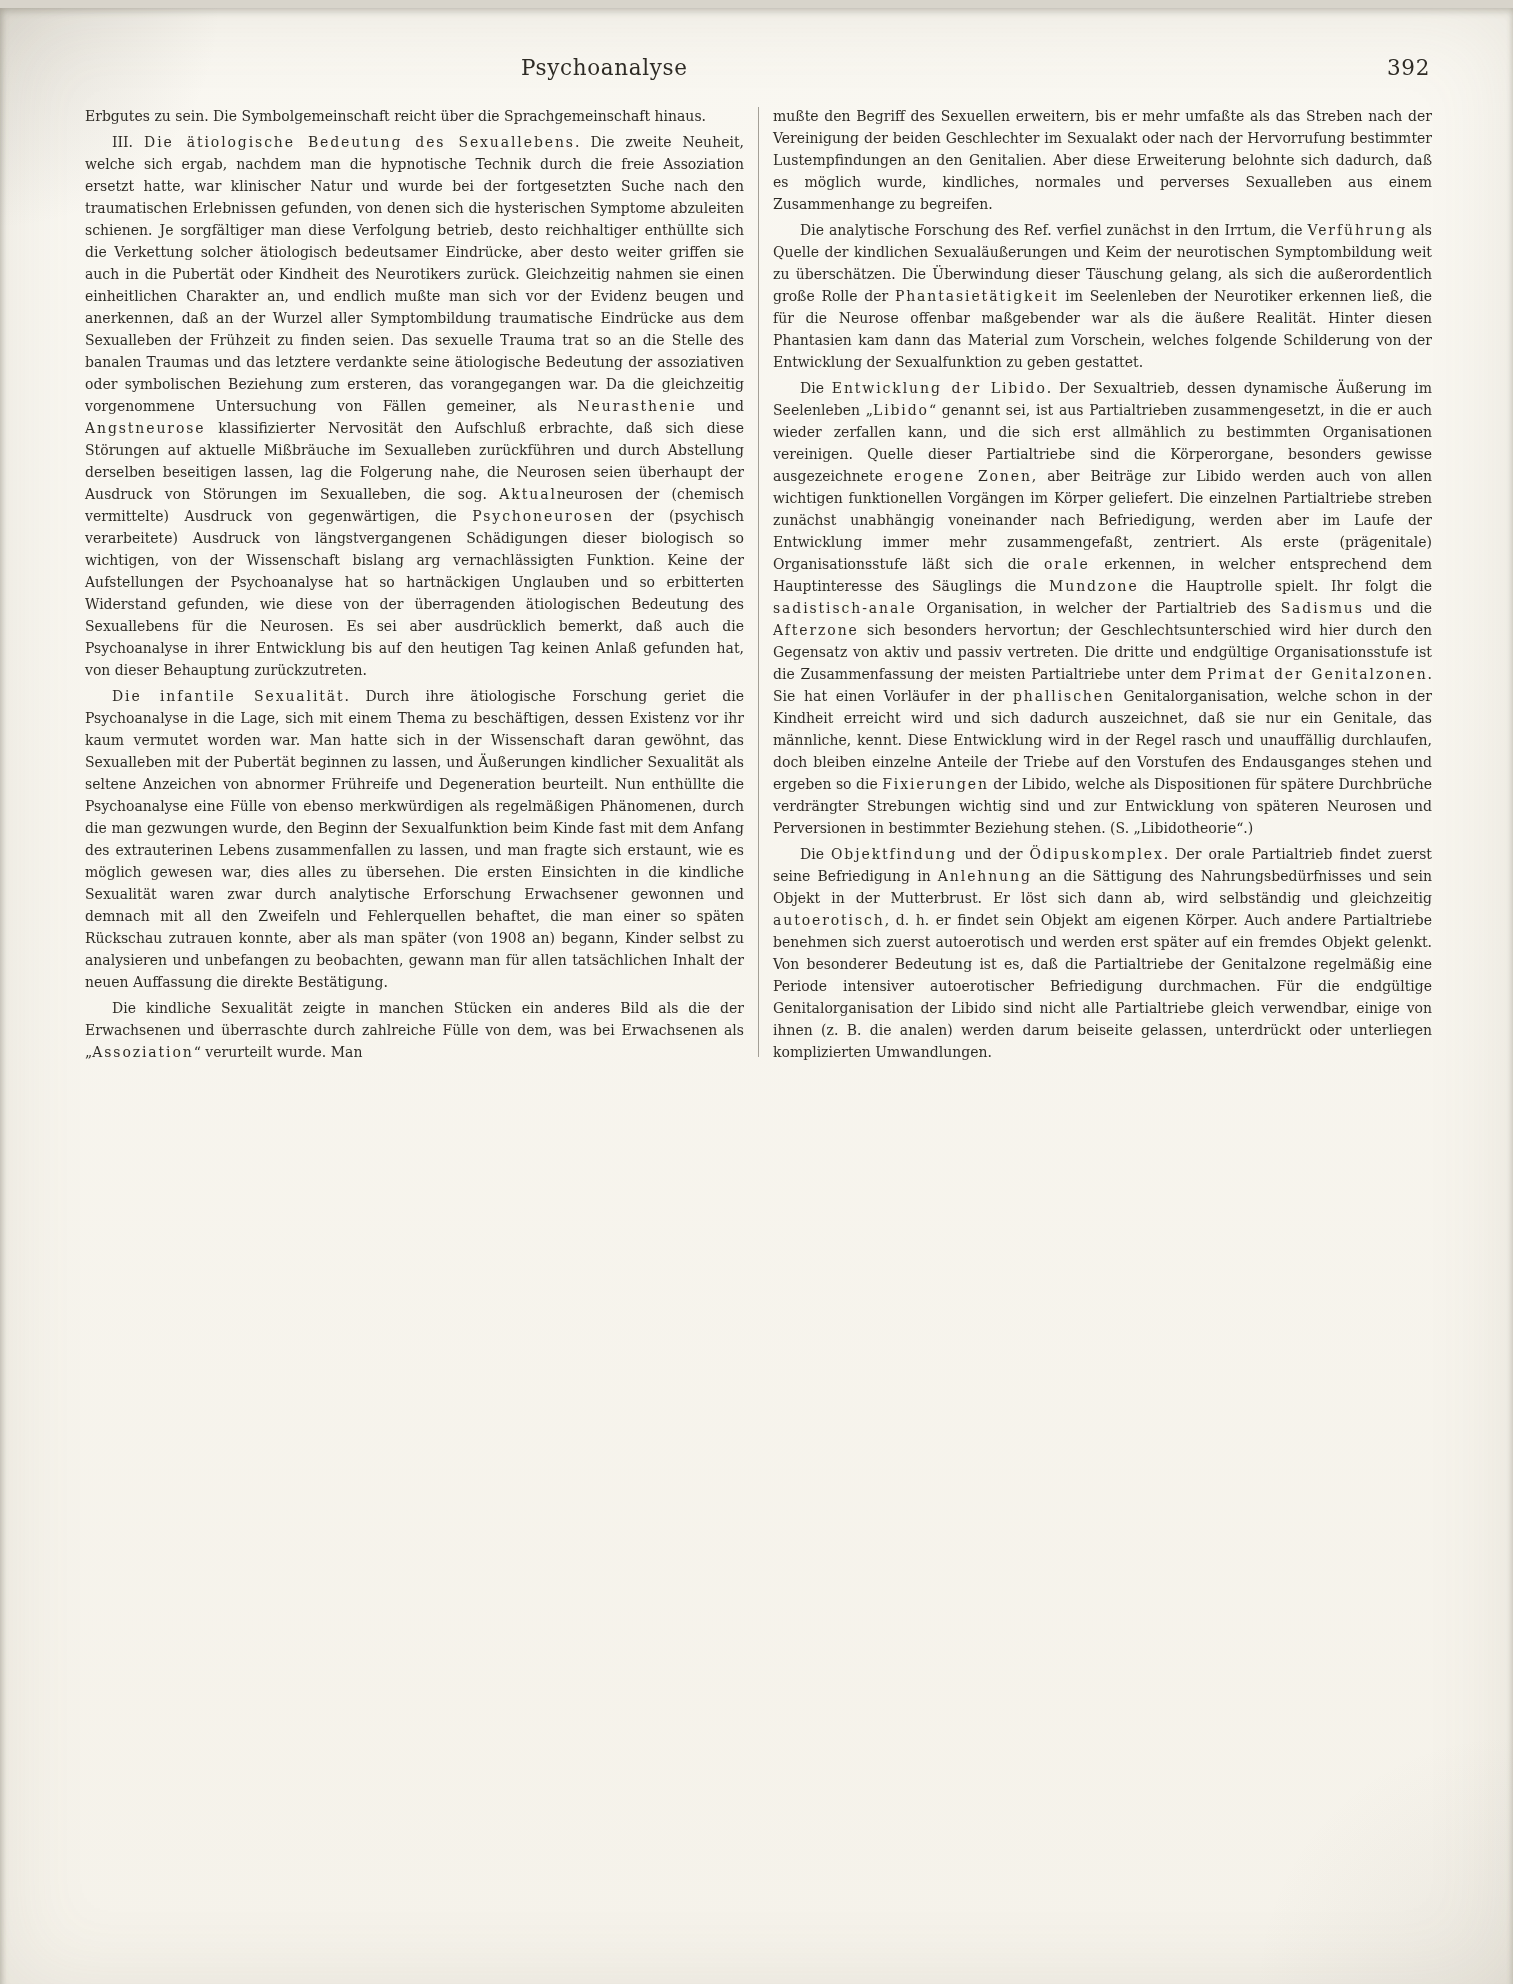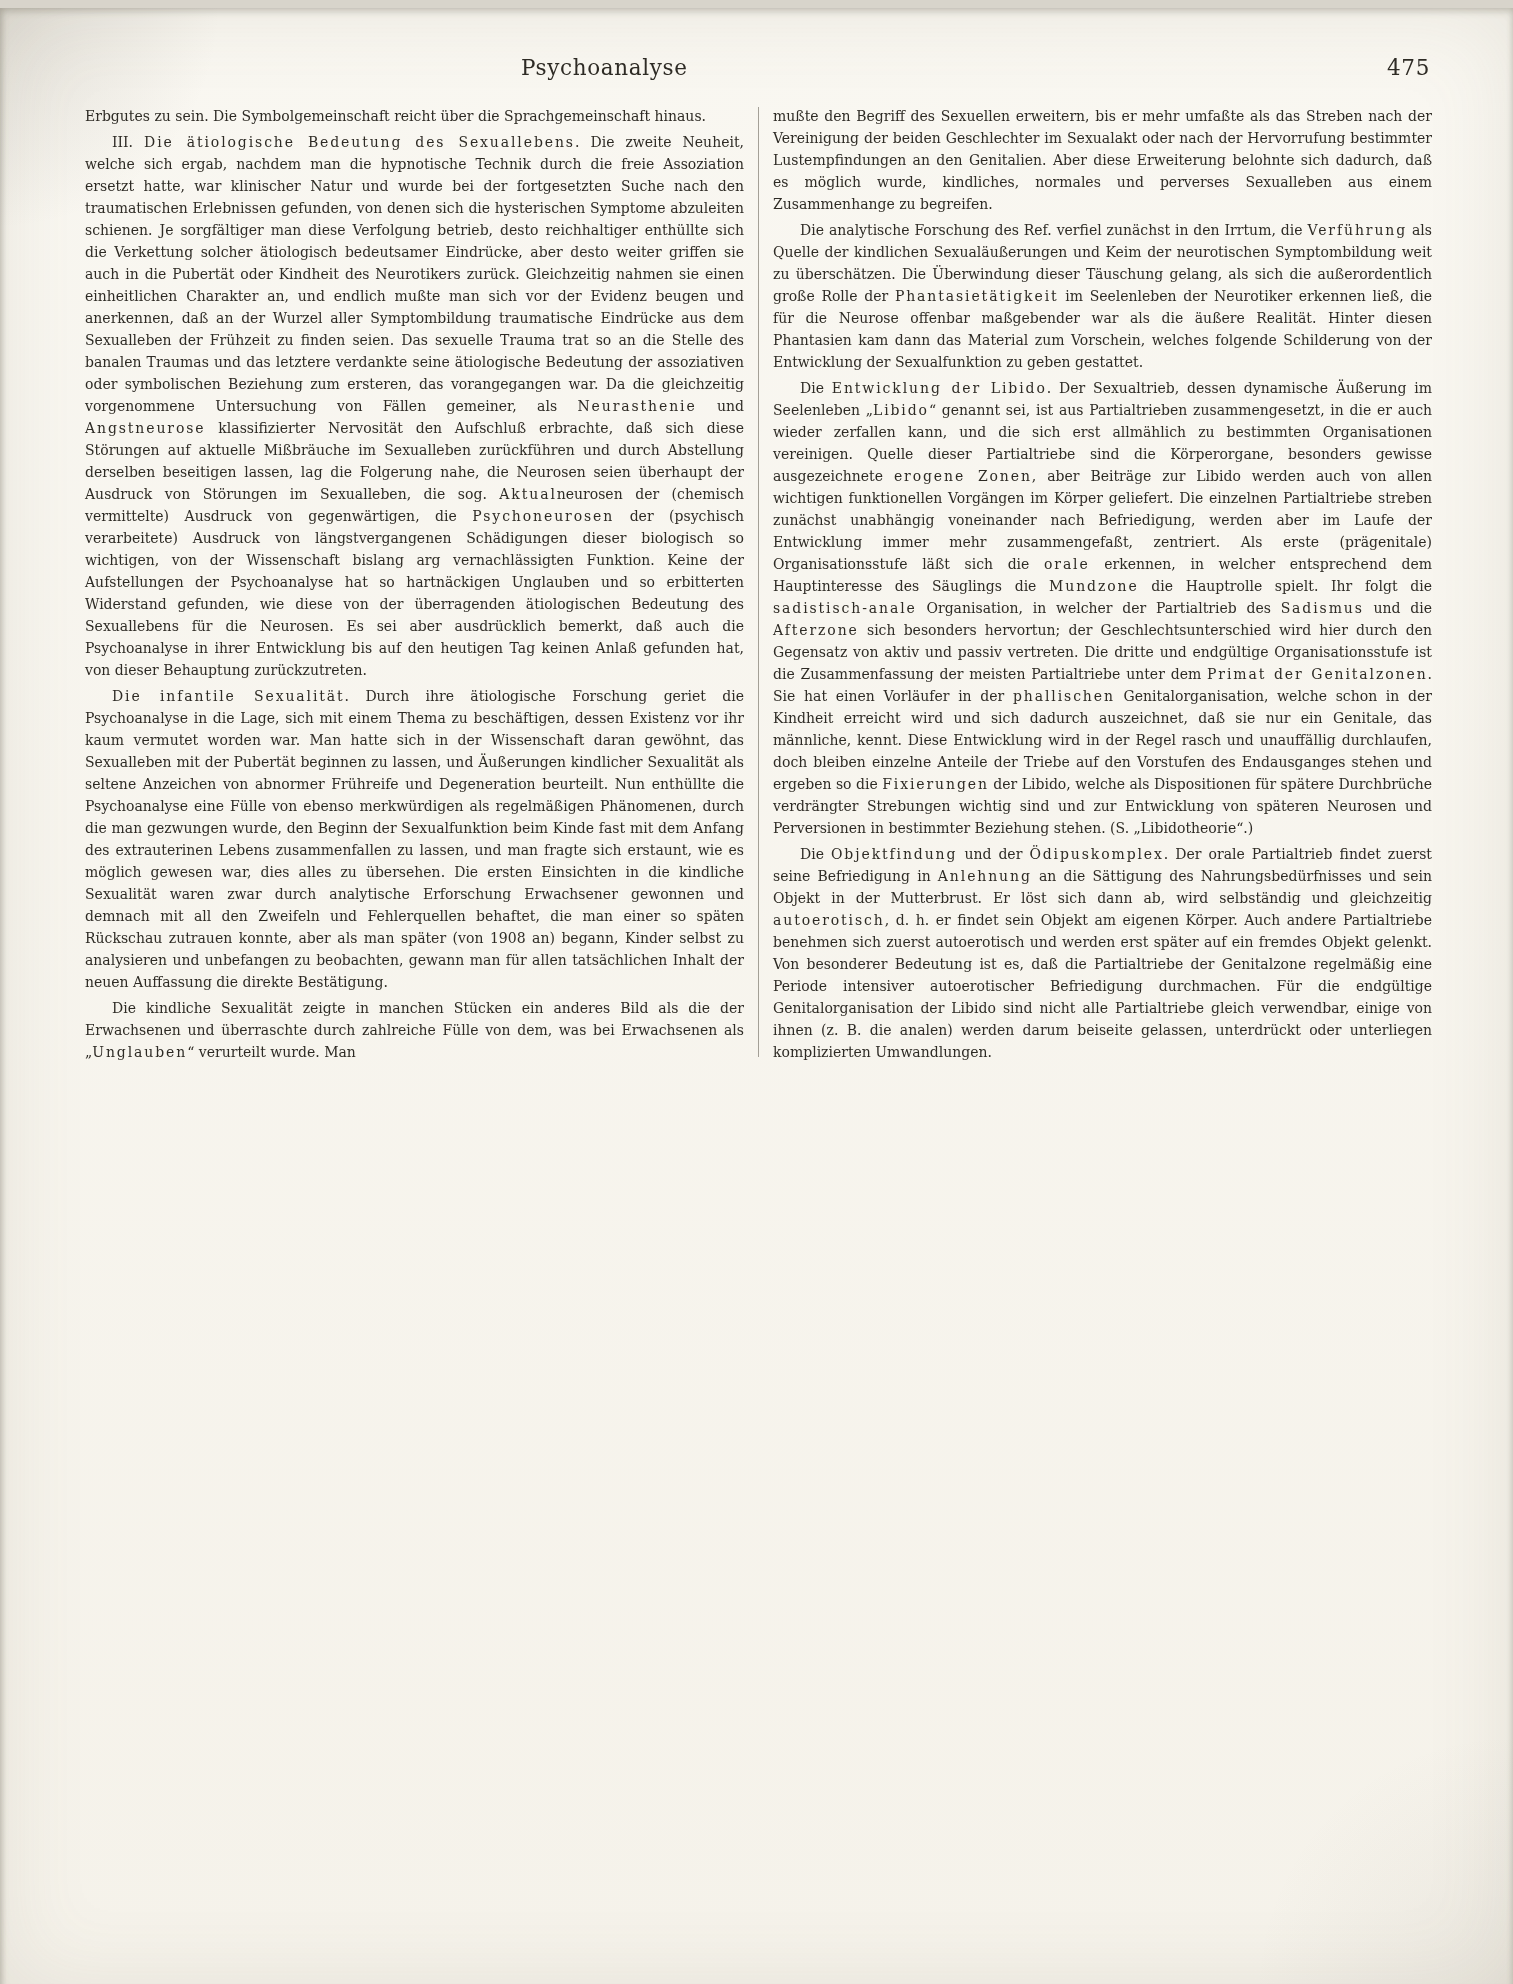--- a/index.html
+++ b/index.html
@@ -65,7 +65,7 @@
 <div class="page">
   <div class="header">
     <span class="header-title">Psychoanalyse</span>
-    <span class="page-number">475</span>
+    <span class="page-number">392</span>
   </div>
   <div class="columns">
     <div class="column">

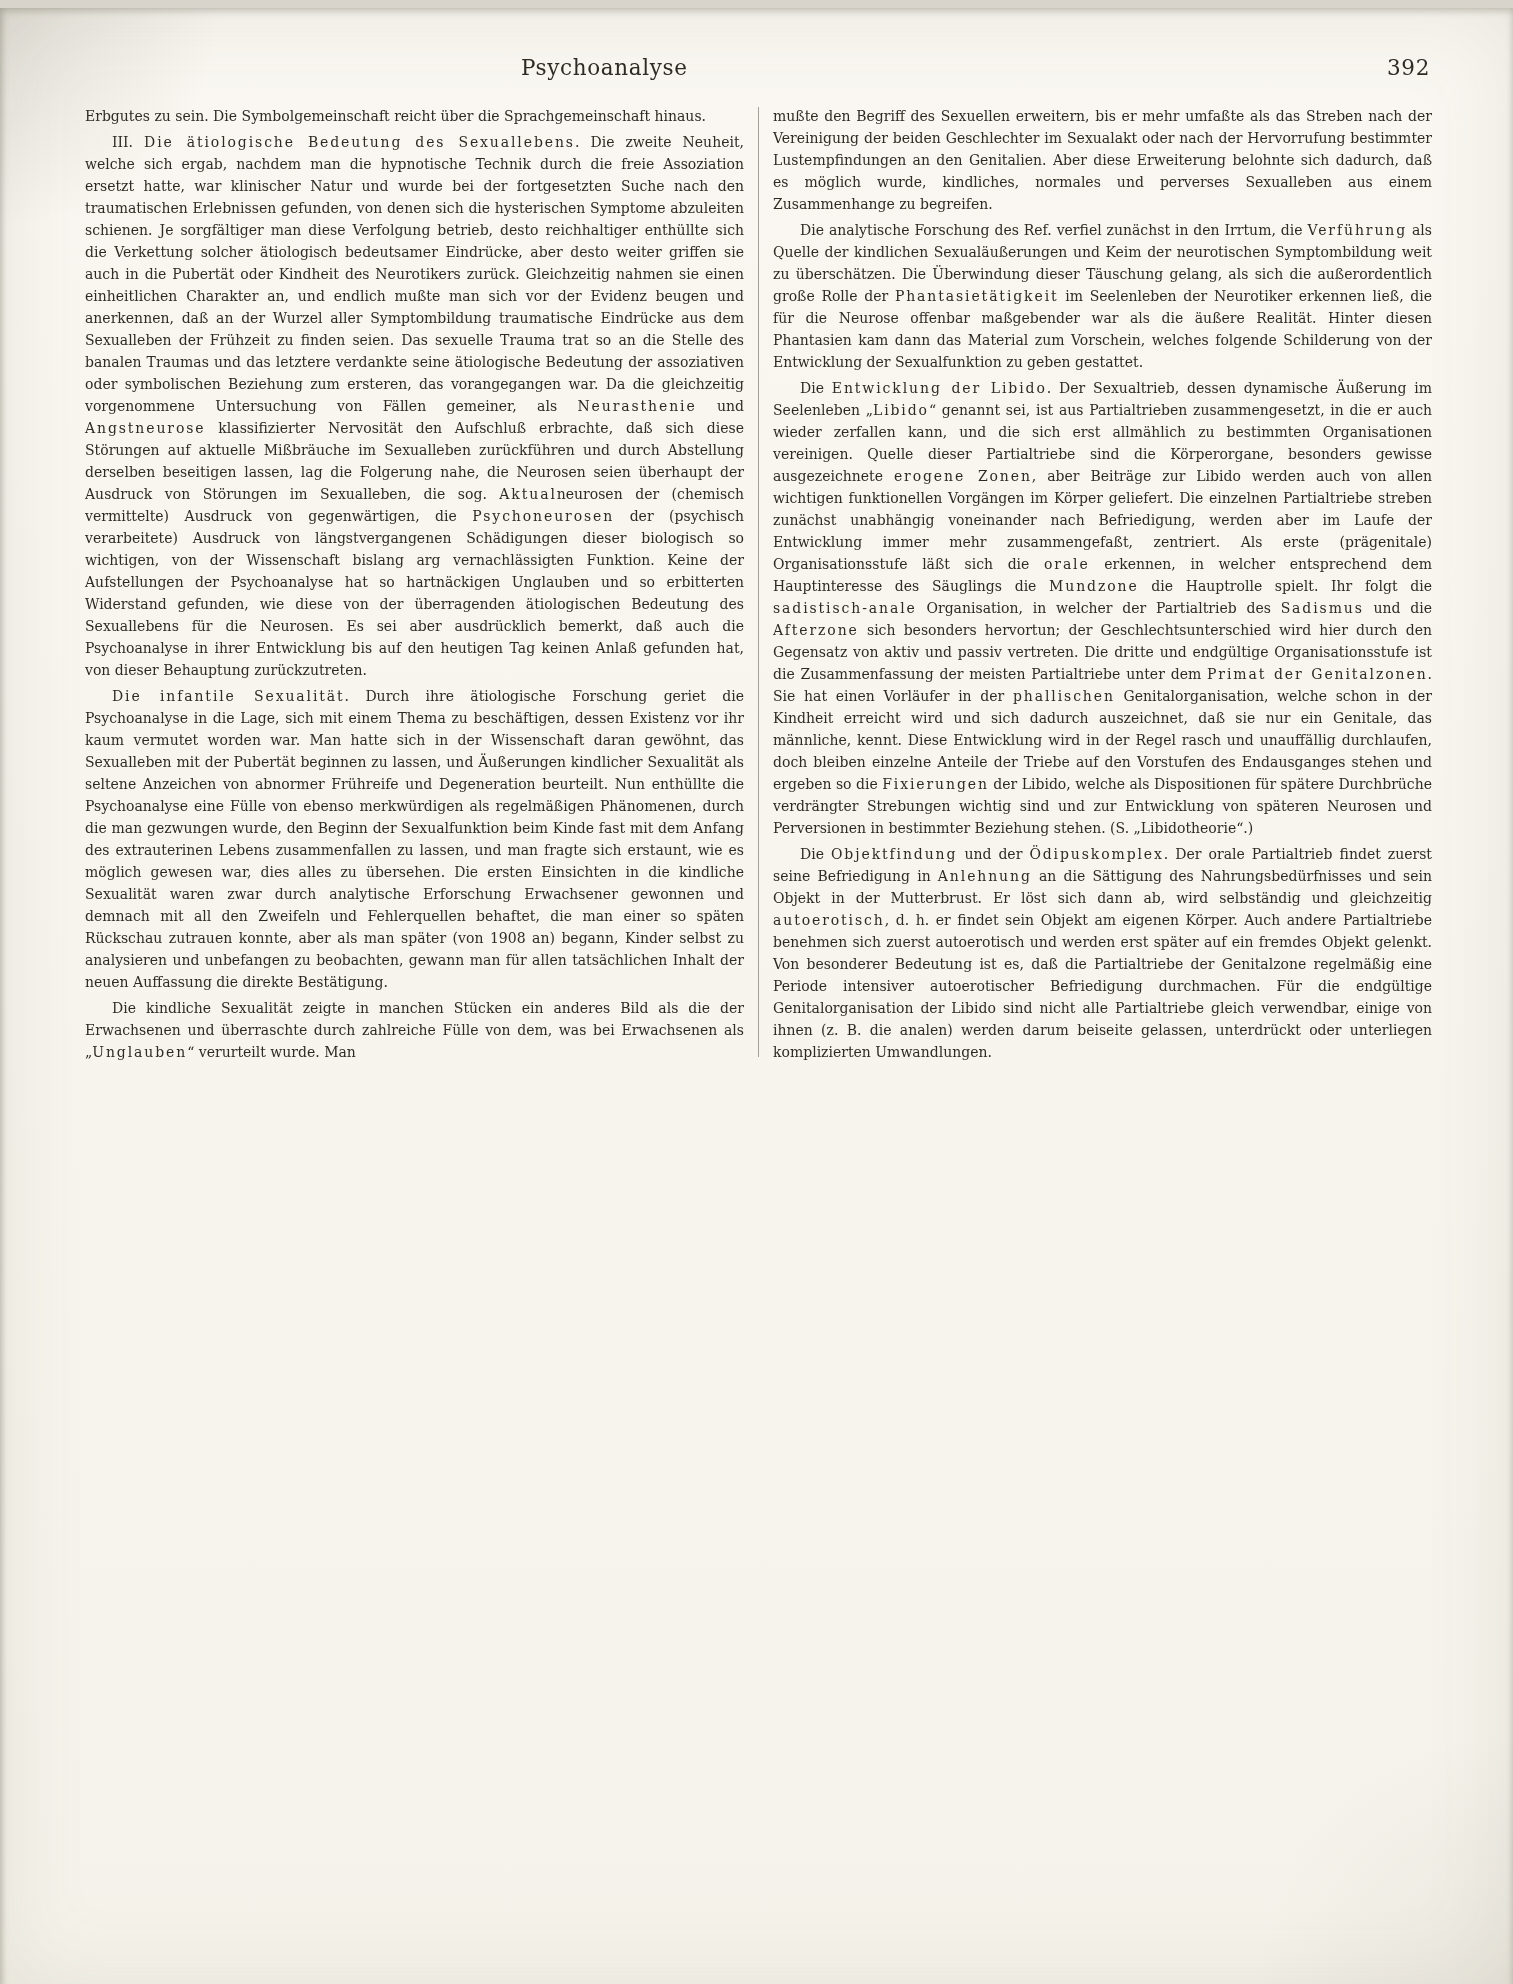--- a/index.html
+++ b/index.html
@@ -72,7 +72,7 @@
         <p class="para"><span class="plain">Erbgutes zu sein. Die Symbolgemeinschaft reicht über die Sprachgemeinschaft hinaus.</span></p>
         <p class="para indent"><span class="plain">III. </span><span class="sperr">Die ätiologische Bedeutung des Sexuallebens</span><span class="plain">. Die zweite Neuheit, welche sich ergab, nachdem man die hypnotische Technik durch die freie Assoziation ersetzt hatte, war klinischer Natur und wurde bei der fortgesetzten Suche nach den traumatischen Erlebnissen gefunden, von denen sich die hysterischen Symptome abzuleiten schienen. Je sorgfältiger man diese Verfolgung betrieb, desto reichhaltiger enthüllte sich die Verkettung solcher ätiologisch bedeutsamer Eindrücke, aber desto weiter griffen sie auch in die Pubertät oder Kindheit des Neurotikers zurück. Gleichzeitig nahmen sie einen einheitlichen Charakter an, und endlich mußte man sich vor der Evidenz beugen und anerkennen, daß an der Wurzel aller Symptombildung traumatische Eindrücke aus dem Sexualleben der Frühzeit zu finden seien. Das sexuelle Trauma trat so an die Stelle des banalen Traumas und das letztere verdankte seine ätiologische Bedeutung der assoziativen oder symbolischen Beziehung zum ersteren, das vorangegangen war. Da die gleichzeitig vorgenommene Untersuchung von Fällen gemeiner, als </span><span class="sperr">Neurasthenie</span><span class="plain"> und </span><span class="sperr">Angstneurose</span><span class="plain"> klassifizierter Nervosität den Aufschluß erbrachte, daß sich diese Störungen auf aktuelle Mißbräuche im Sexualleben zurückführen und durch Abstellung derselben beseitigen lassen, lag die Folgerung nahe, die Neurosen seien überhaupt der Ausdruck von Störungen im Sexualleben, die sog. </span><span class="sperr">Aktual</span><span class="plain">neurosen der (chemisch vermittelte) Ausdruck von gegenwärtigen, die </span><span class="sperr">Psychoneurosen</span><span class="plain"> der (psychisch verarbeitete) Ausdruck von längstvergangenen Schädigungen dieser biologisch so wichtigen, von der Wissenschaft bislang arg vernachlässigten Funktion. Keine der Aufstellungen der Psychoanalyse hat so hartnäckigen Unglauben und so erbitterten Widerstand gefunden, wie diese von der überragenden ätiologischen Bedeutung des Sexuallebens für die Neurosen. Es sei aber ausdrücklich bemerkt, daß auch die Psychoanalyse in ihrer Entwicklung bis auf den heutigen Tag keinen Anlaß gefunden hat, von dieser Behauptung zurückzutreten.</span></p>
         <p class="para indent"><span class="sperr">Die infantile Sexualität</span><span class="plain">. Durch ihre ätiologische Forschung geriet die Psychoanalyse in die Lage, sich mit einem Thema zu beschäftigen, dessen Existenz vor ihr kaum vermutet worden war. Man hatte sich in der Wissenschaft daran gewöhnt, das Sexualleben mit der Pubertät beginnen zu lassen, und Äußerungen kindlicher Sexualität als seltene Anzeichen von abnormer Frühreife und Degeneration beurteilt. Nun enthüllte die Psychoanalyse eine Fülle von ebenso merkwürdigen als regelmäßigen Phänomenen, durch die man gezwungen wurde, den Beginn der Sexualfunktion beim Kinde fast mit dem Anfang des extrauterinen Lebens zusammenfallen zu lassen, und man fragte sich erstaunt, wie es möglich gewesen war, dies alles zu übersehen. Die ersten Einsichten in die kindliche Sexualität waren zwar durch analytische Erforschung Erwachsener gewonnen und demnach mit all den Zweifeln und Fehlerquellen behaftet, die man einer so späten Rückschau zutrauen konnte, aber als man später (von 1908 an) begann, Kinder selbst zu analysieren und unbefangen zu beobachten, gewann man für allen tatsächlichen Inhalt der neuen Auffassung die direkte Bestätigung.</span></p>
-        <p class="para indent"><span class="plain">Die kindliche Sexualität zeigte in manchen Stücken ein anderes Bild als die der Erwachsenen und überraschte durch zahlreiche Fülle von dem, was bei Erwachsenen als „</span><span class="sperr">Unglauben</span><span class="plain">“ verurteilt wurde. Man</span></p>
+        <p class="para indent"><span class="plain">Die kindliche Sexualität zeigte in manchen Stücken ein anderes Bild als die der Erwachsenen und überraschte durch zahlreiche Fülle von dem, was bei Erwachsenen als „</span><span class="sperr">Assoziation</span><span class="plain">“ verurteilt wurde. Man</span></p>
       </div>
     <div class="divider"></div>
     <div class="column">

